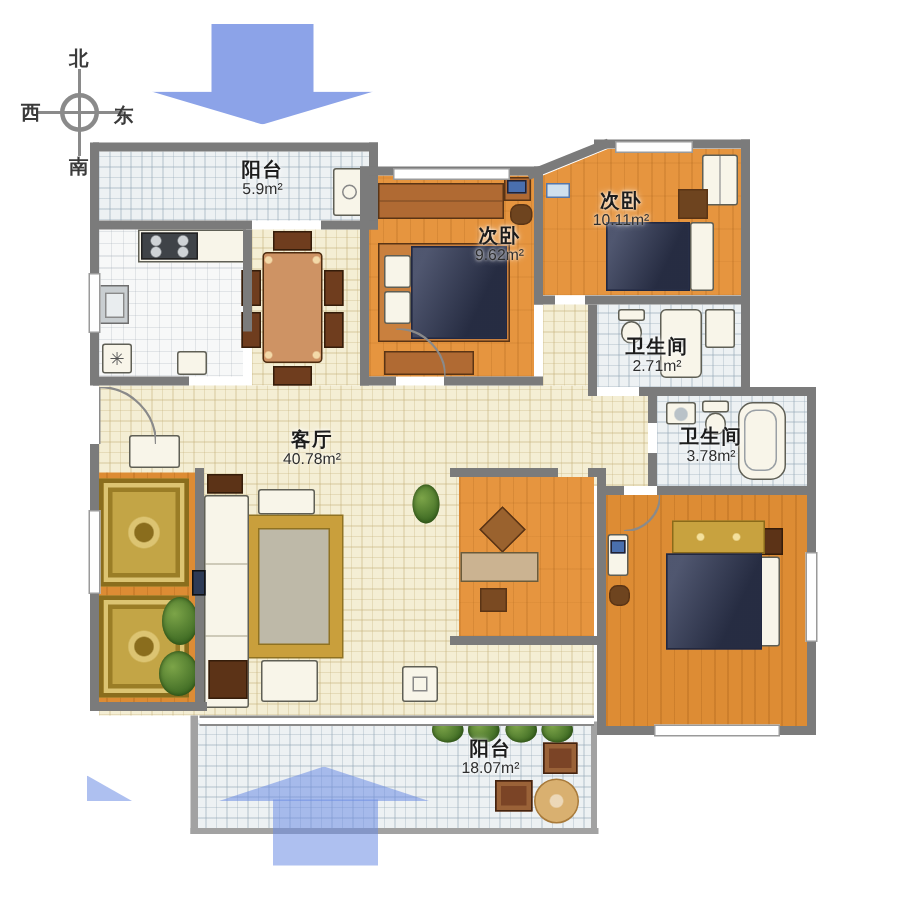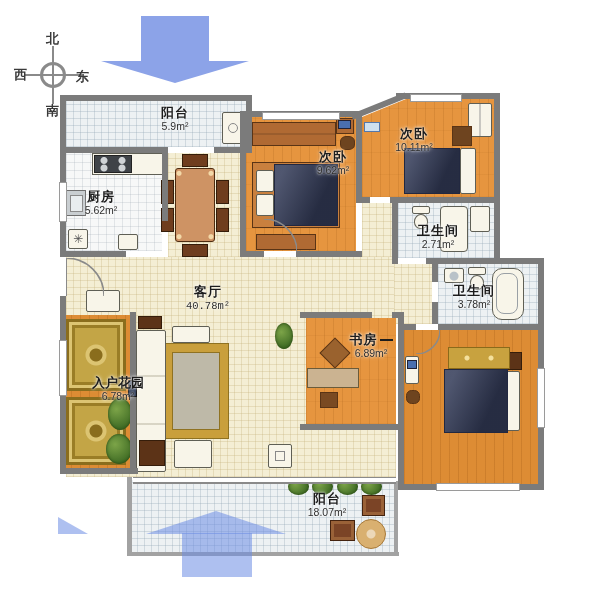--- a/index.html
+++ b/index.html
@@ -252,10 +252,6 @@
     <div class="rname">阳台</div>
     <div class="rarea">5.9m²</div>
   </div>
-  <div class="rlabel" style="left:70px;top:190px;width:62px;">
-    <div class="rname">厨房</div>
-    <div class="rarea">5.62m²</div>
-  </div>
   <div class="rlabel" style="left:300px;top:150px;width:66px;">
     <div class="rname">次卧</div>
     <div class="rarea">9.62m²</div>

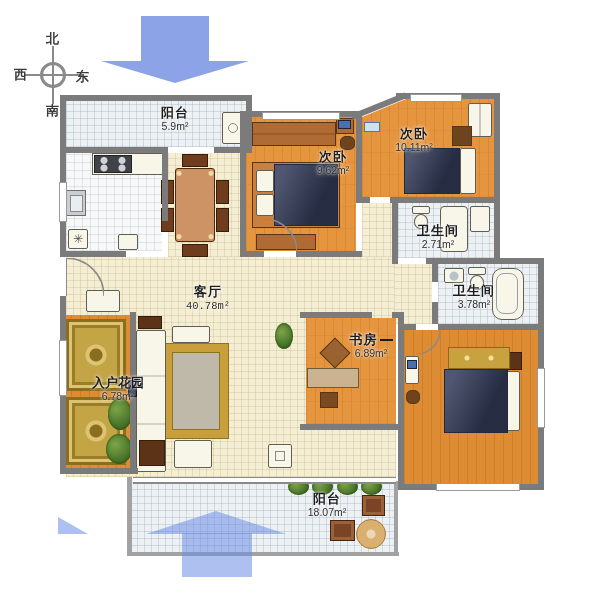--- a/index.html
+++ b/index.html
@@ -268,7 +268,7 @@
     <div class="rname">卫生间</div>
     <div class="rarea">3.78m²</div>
   </div>
-  <div class="rlabel" style="left:176px;top:286px;width:64px;font-family:Liberation Mono, monospace;">
+  <div class="rlabel" style="left:176px;top:286px;width:64px;">
     <div class="rname">客厅</div>
     <div class="rarea">40.78m²</div>
   </div>

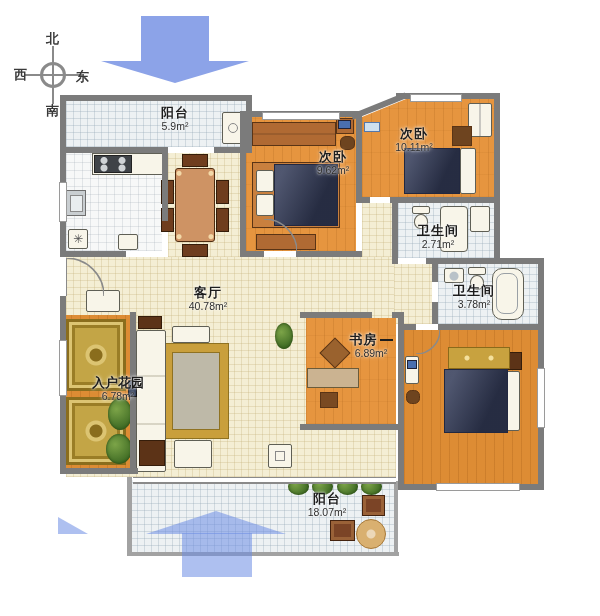--- a/index.html
+++ b/index.html
@@ -272,13 +272,6 @@
     <div class="rname">客厅</div>
     <div class="rarea">40.78m²</div>
   </div>
-  <div class="rlabel" style="left:340px;top:333px;width:62px;">
-    <div class="rname">
-        <span>书房</span>
-        <span class="leader"></span>
-      </div>
-    <div class="rarea">6.89m²</div>
-  </div>
   <div class="rlabel" style="left:84px;top:376px;width:68px;">
     <div class="rname" style="letter-spacing:0;">入户花园</div>
     <div class="rarea">6.78m²</div>

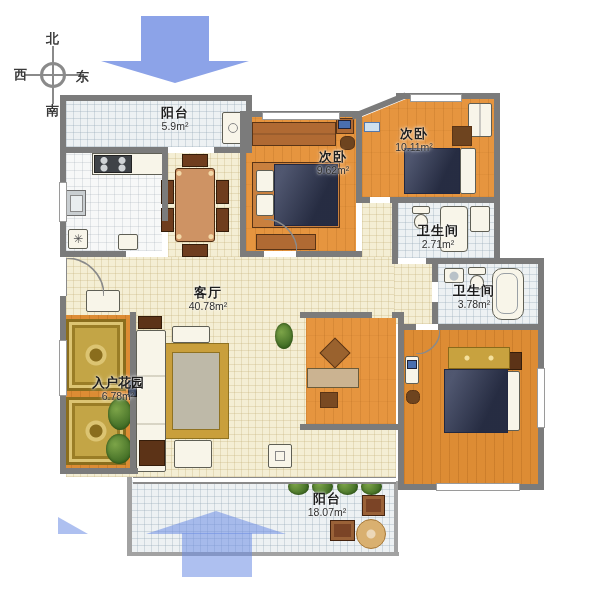--- a/index.html
+++ b/index.html
@@ -272,10 +272,6 @@
     <div class="rname">客厅</div>
     <div class="rarea">40.78m²</div>
   </div>
-  <div class="rlabel" style="left:84px;top:376px;width:68px;">
-    <div class="rname" style="letter-spacing:0;">入户花园</div>
-    <div class="rarea">6.78m²</div>
-  </div>
   <div class="rlabel" style="left:292px;top:492px;width:70px;">
     <div class="rname">阳台</div>
     <div class="rarea">18.07m²</div>

